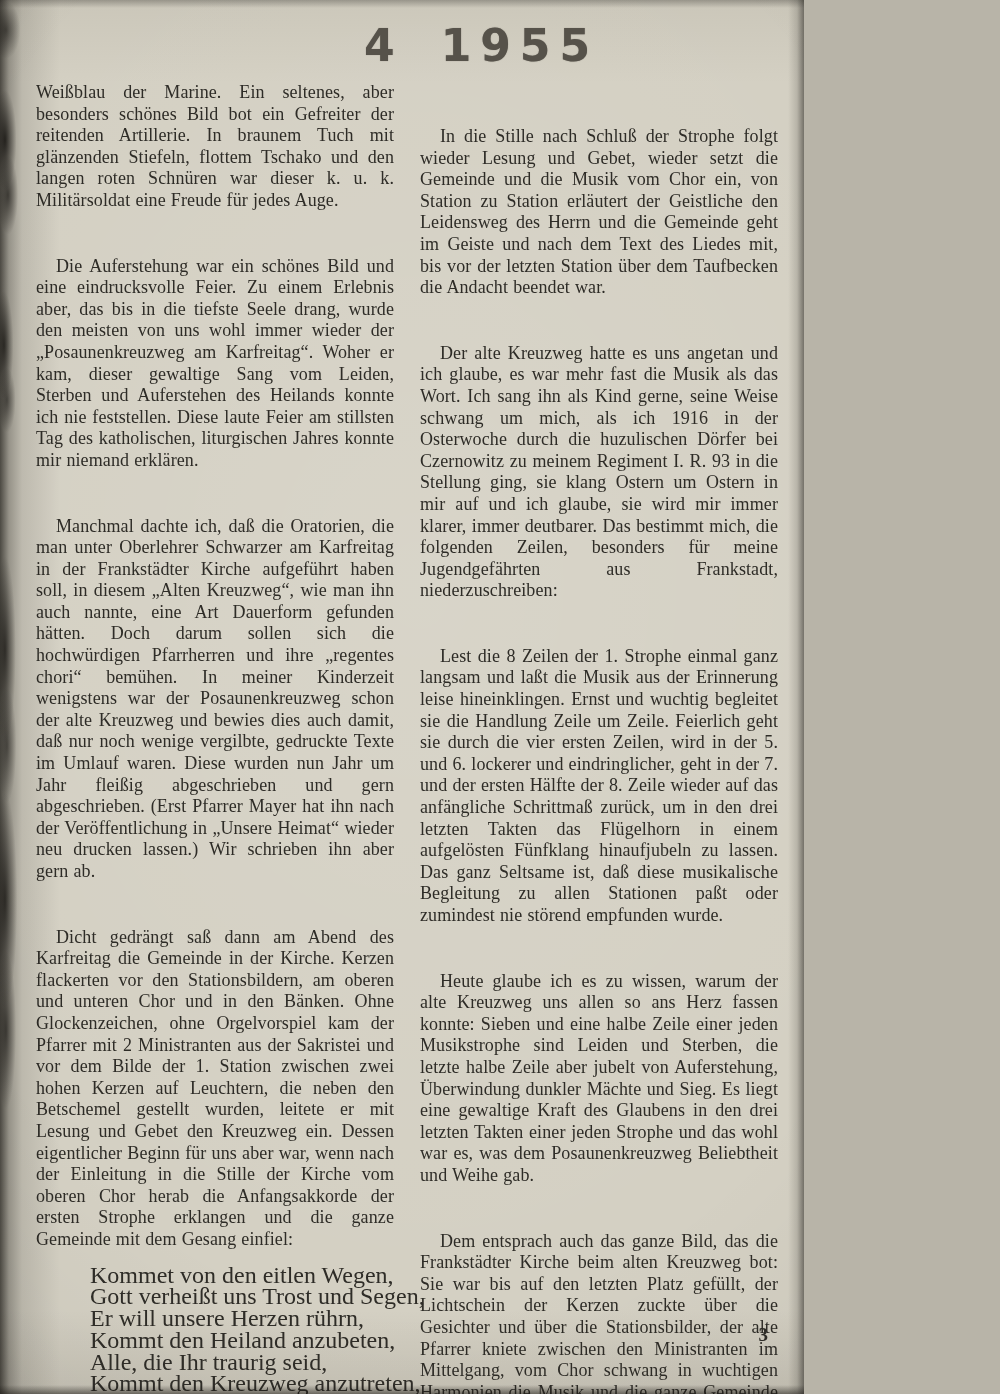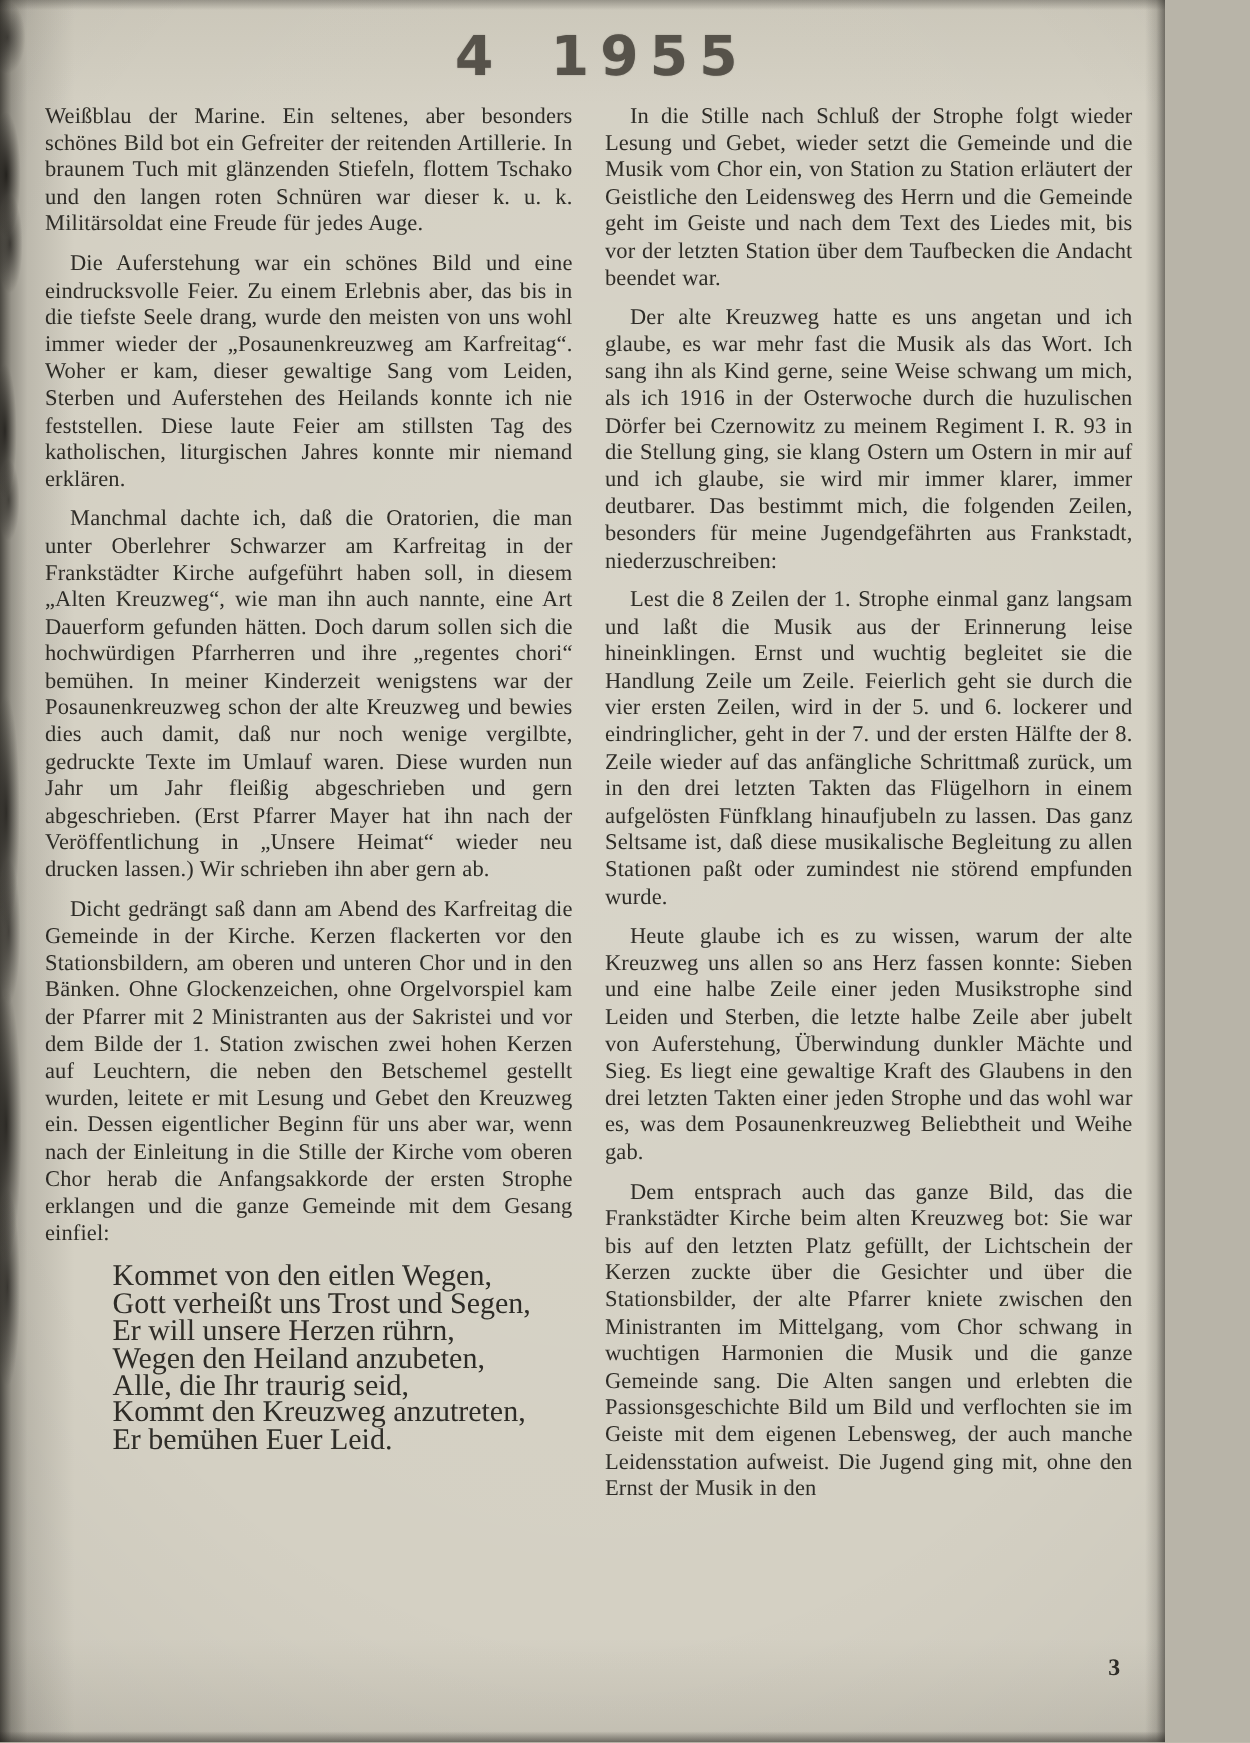--- a/index.html
+++ b/index.html
@@ -9,7 +9,7 @@
   }
   .page {
     position: relative;
-    width: 932px;
+    width: 804px;
     height: 1394px;
     background-color: #d4d0c3;
     background-image:

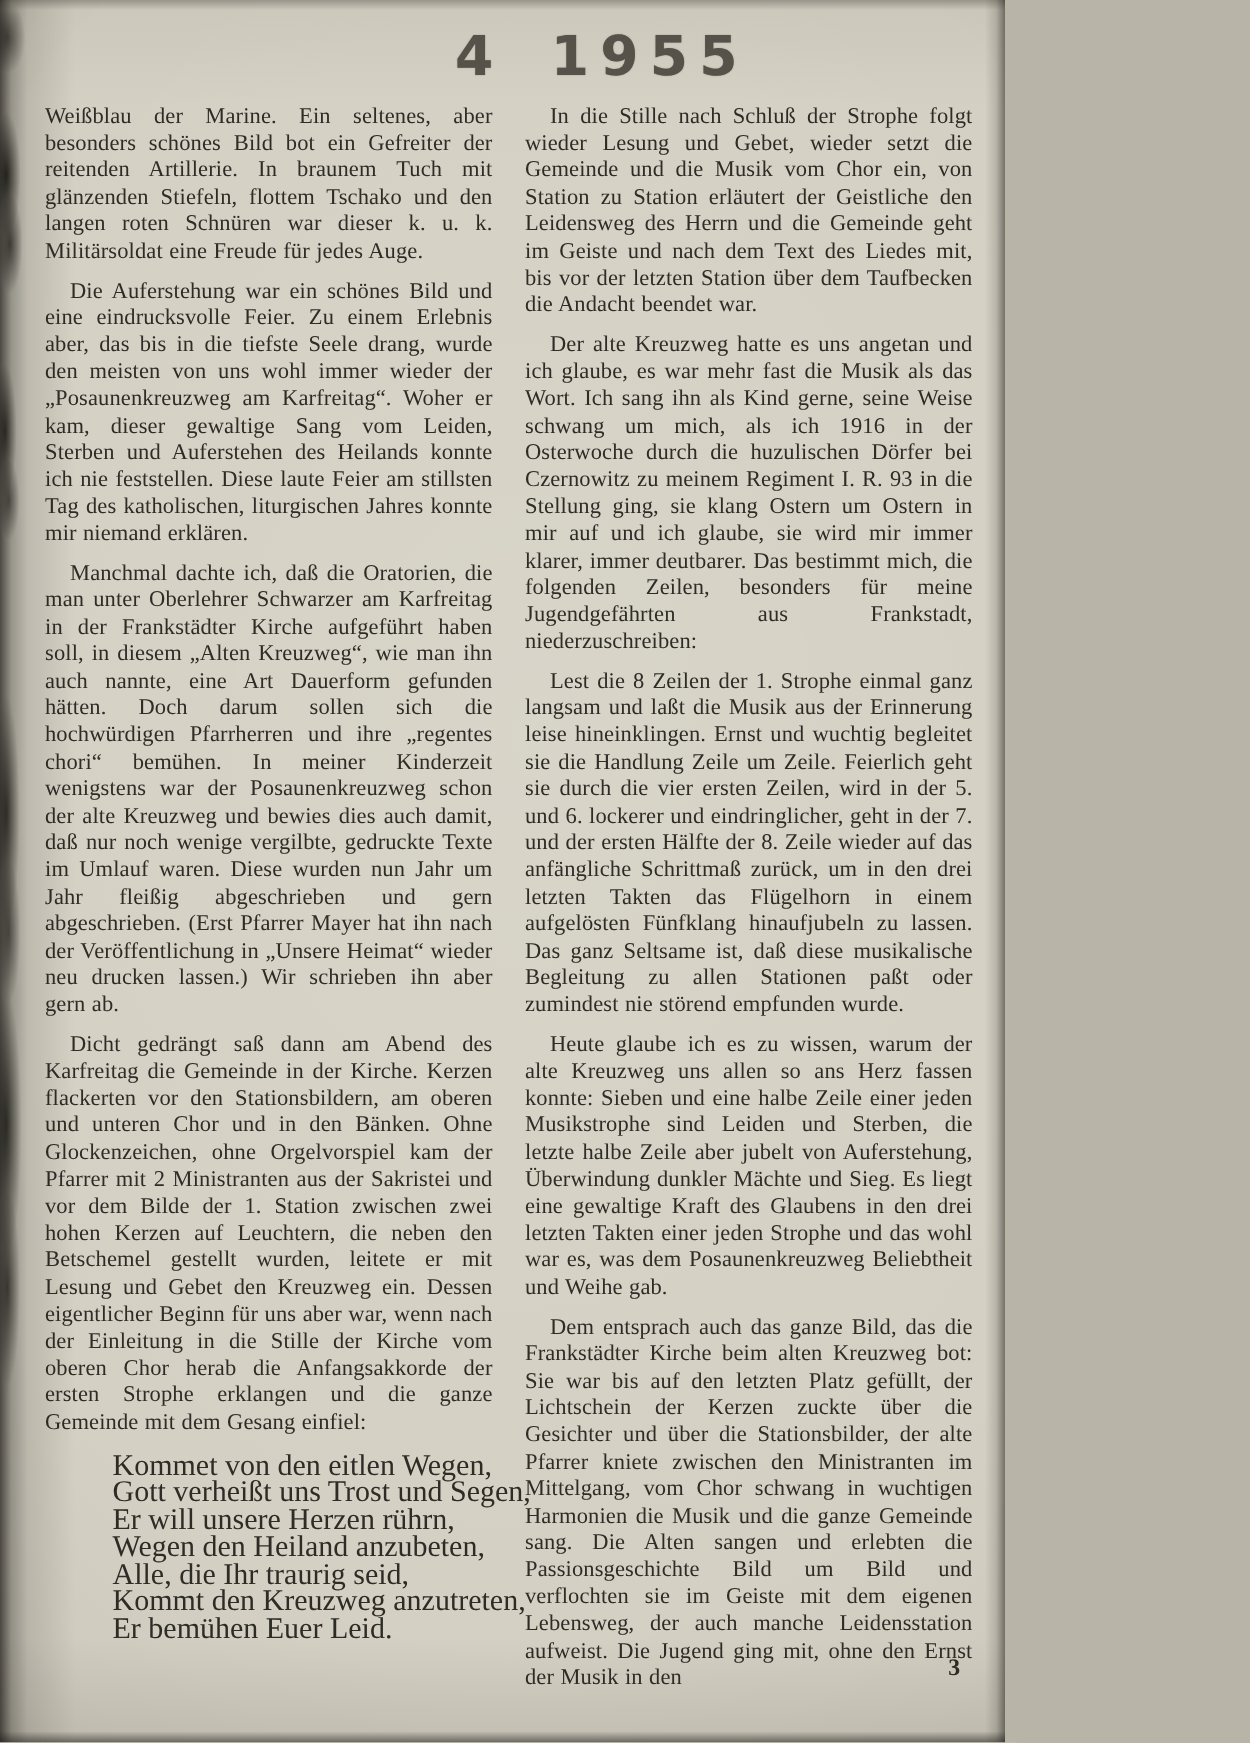--- a/index.html
+++ b/index.html
@@ -61,6 +61,7 @@
   }
   .para.indent {
     text-indent: 20px;
+    margin-top: 44px;
   }
   .poem {
     margin: 14px 0 0 54px;

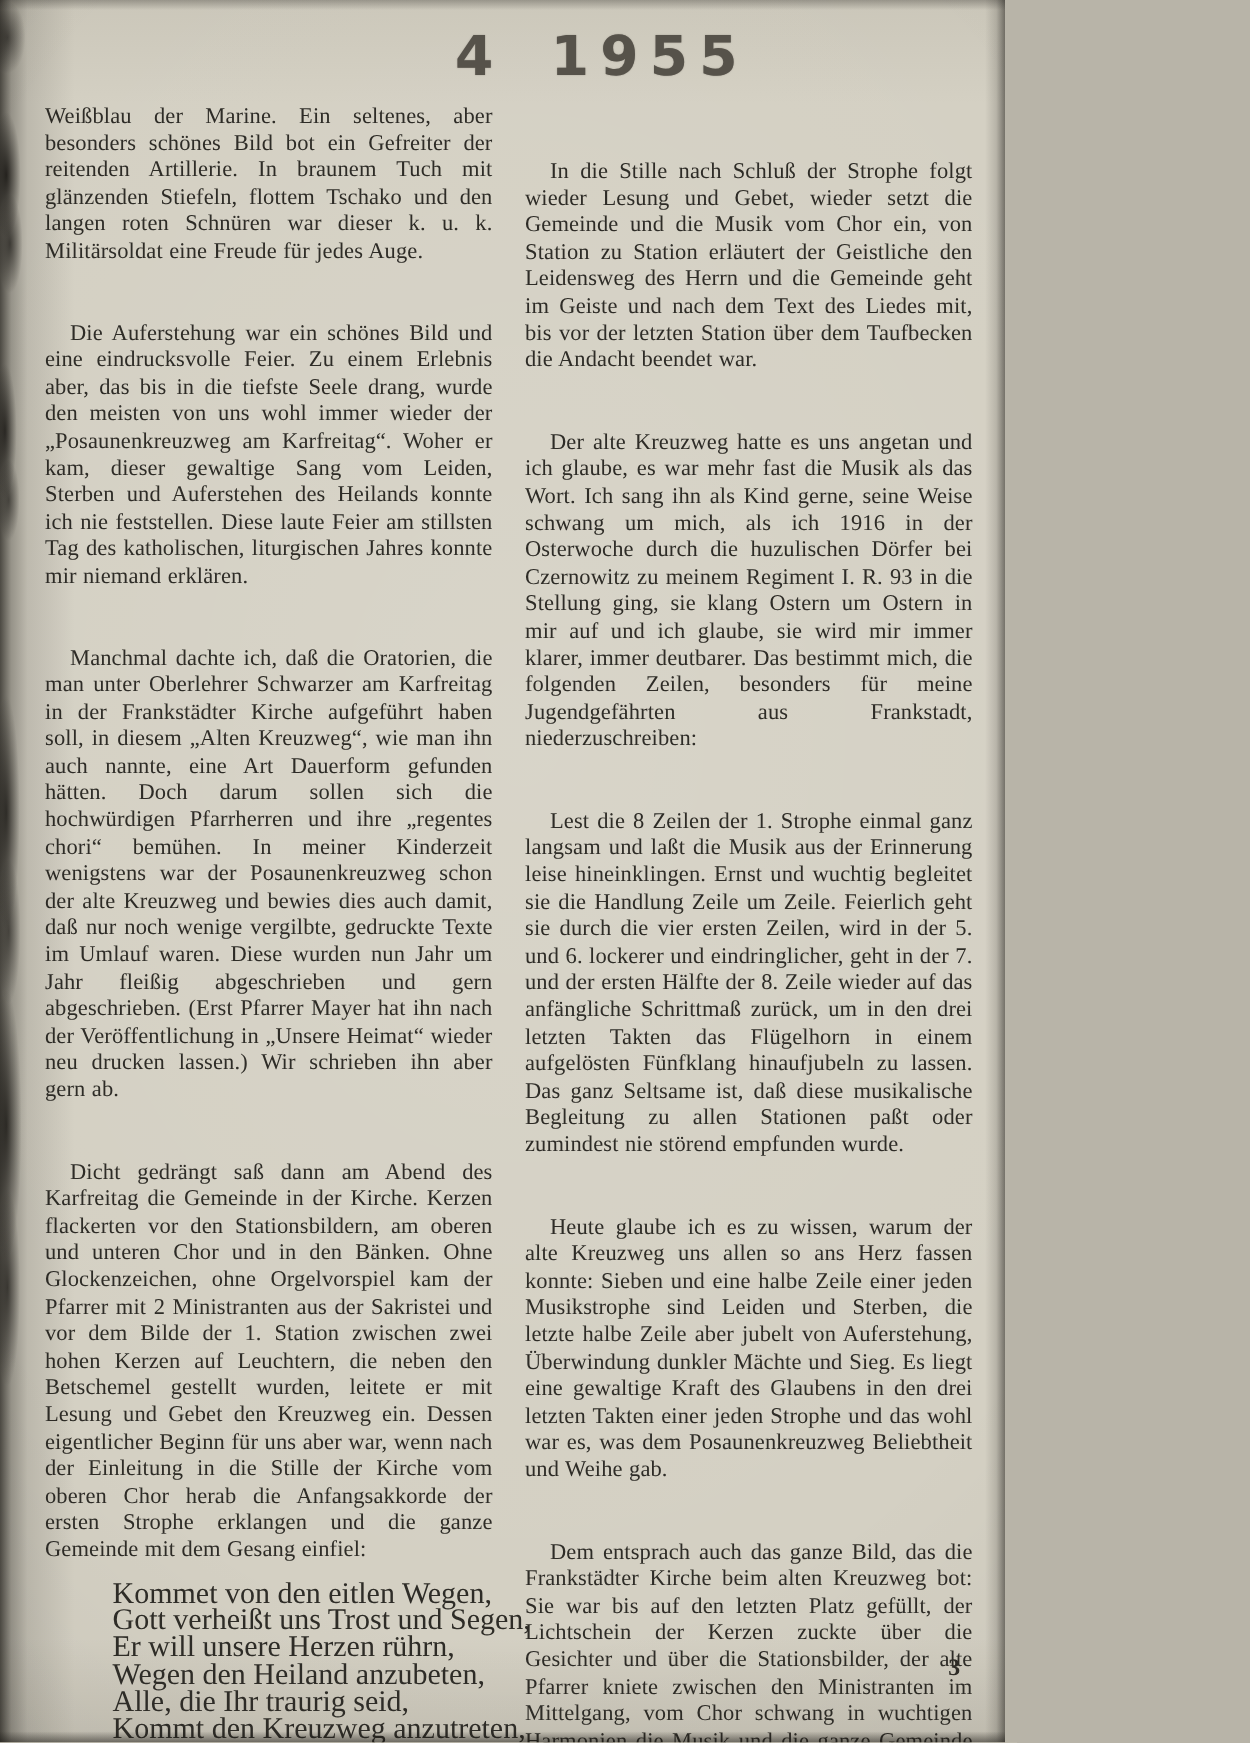--- a/index.html
+++ b/index.html
@@ -140,7 +140,7 @@
         <div class="poem-line">Kommet von den eitlen Wegen,</div>
         <div class="poem-line">Gott verheißt uns Trost und Segen,</div>
         <div class="poem-line">Er will unsere Herzen rührn,</div>
-        <div class="poem-line">Wegen den Heiland anzubeten,</div>
+        <div class="poem-line">Kommt den Heiland anzubeten,</div>
         <div class="poem-line">Alle, die Ihr traurig seid,</div>
         <div class="poem-line">Kommt den Kreuzweg anzutreten,</div>
         <div class="poem-line">Er bemühen Euer Leid.</div>

